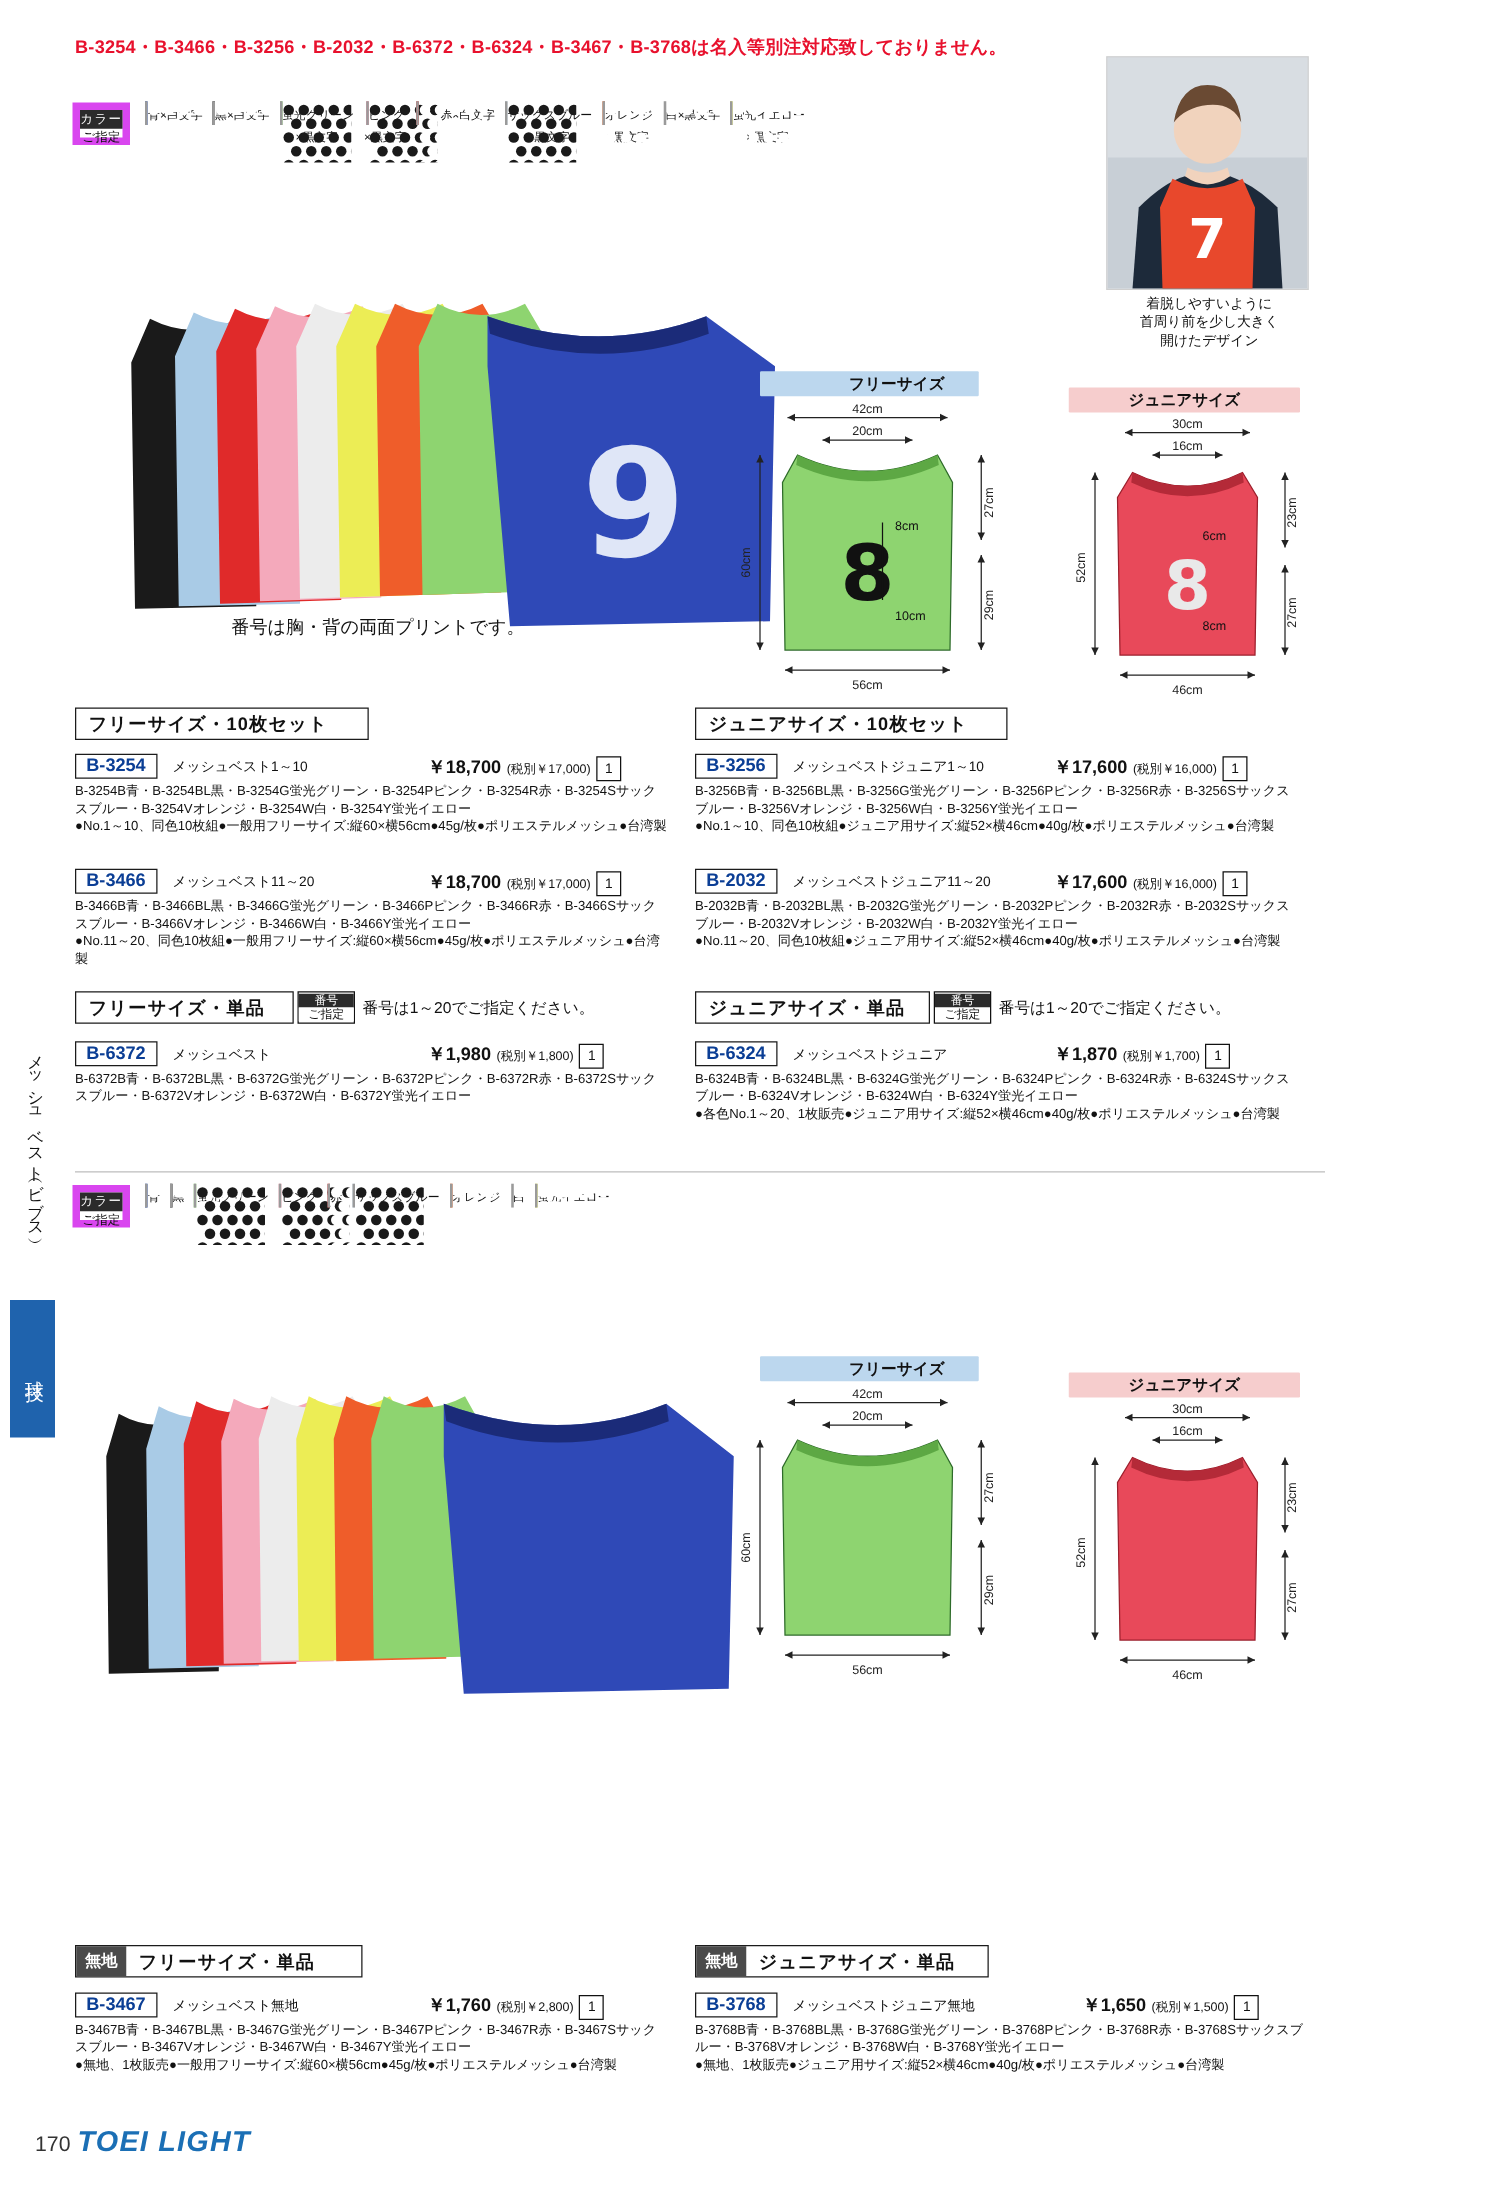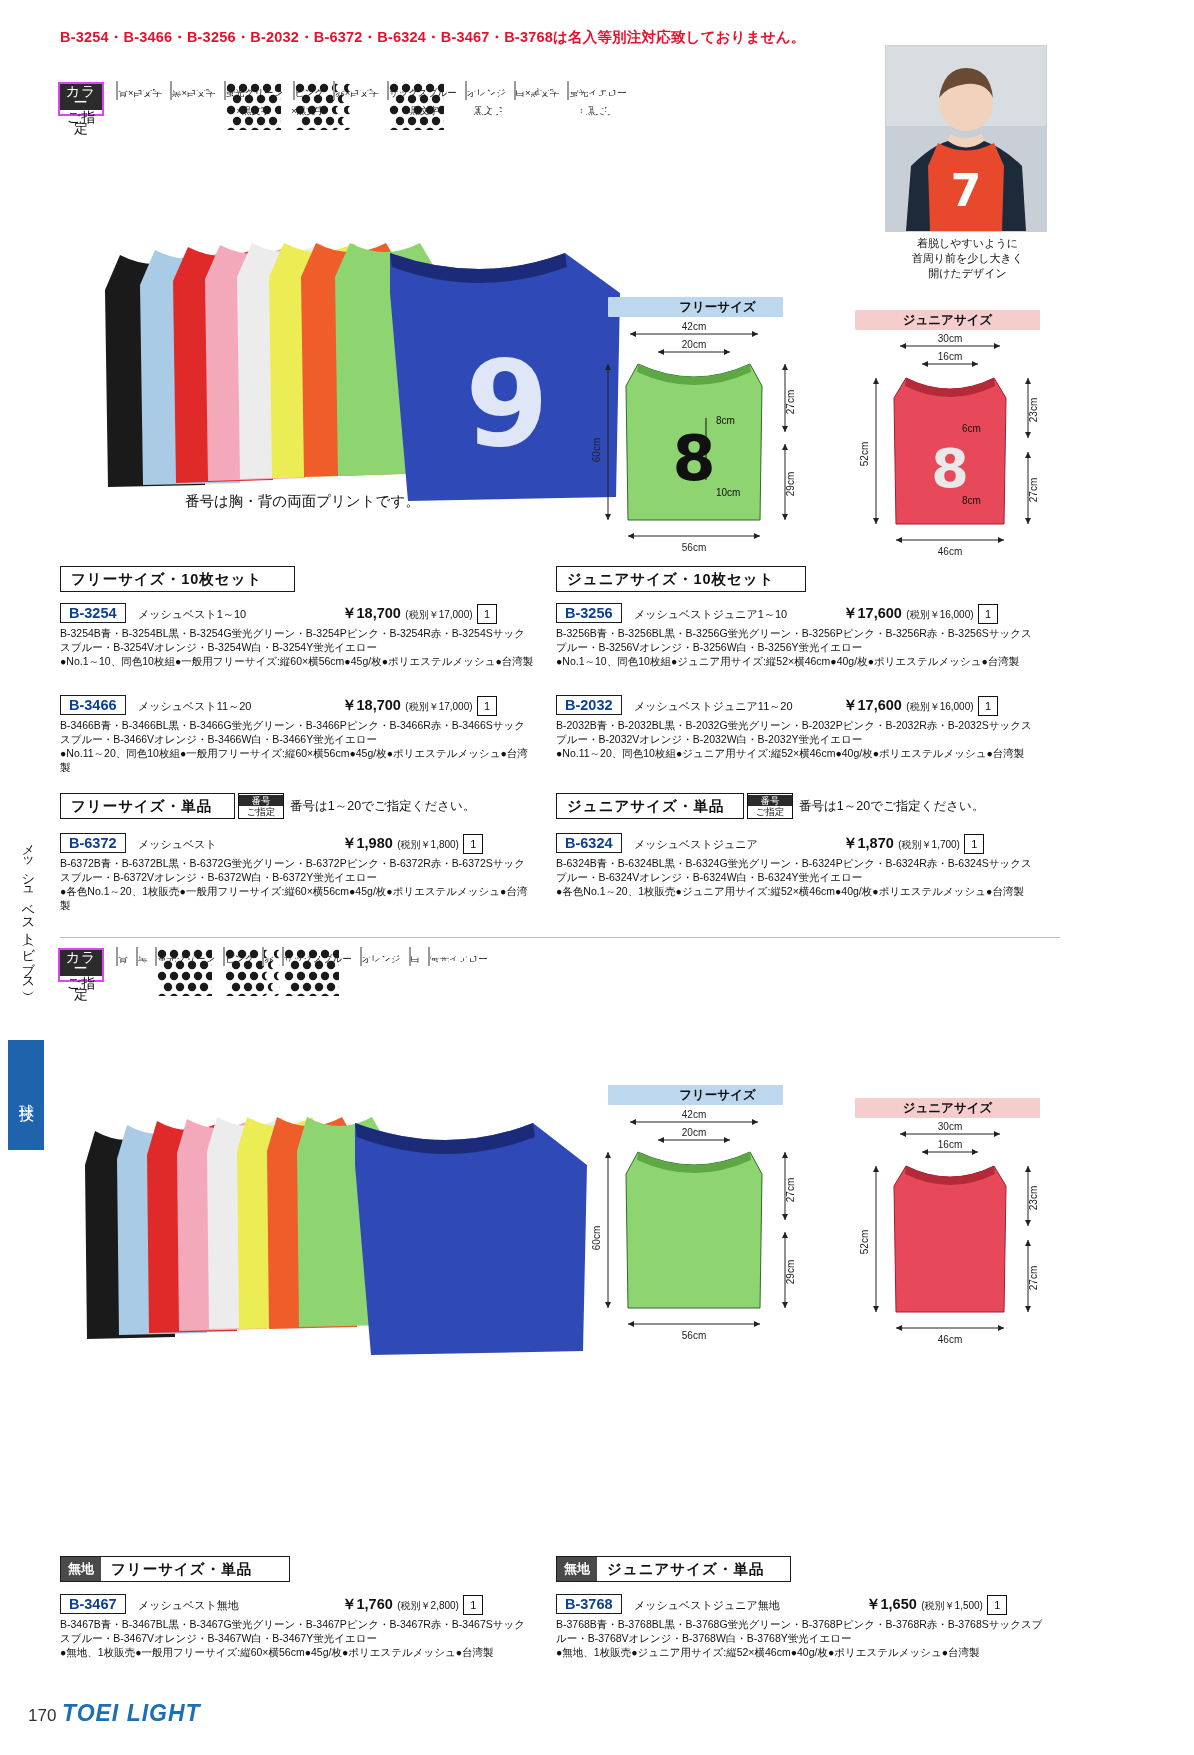--- a/index.html
+++ b/index.html
@@ -16,8 +16,8 @@
   .notice{left:60px;top:28px;width:900px;font-size:14.5px;color:#e8112d;font-weight:bold;letter-spacing:.2px;}
   
   .colorbar{left:58px;top:82px;}
-  .colortag{width:46px;height:34px;border:2px solid #d946ef;background:#fff;display:inline-block;vertical-align:top;
-            font-size:14px;line-height:11px;text-align:center;box-sizing:border-box;}
+  .colortag{width:46px;height:34px;border:6px solid #d946ef;background:#fff;display:inline-block;vertical-align:top;
+            font-size:10px;line-height:11px;text-align:center;box-sizing:border-box;}
   .colortag .t1{display:block;background:#2b2b2b;color:#fff;padding:2px 0 2px;letter-spacing:1px;}
   .colortag .t2{display:block;padding:2px 0;}
   .chipwrap{display:inline-block;vertical-align:top;margin-left:8px;text-align:center;}

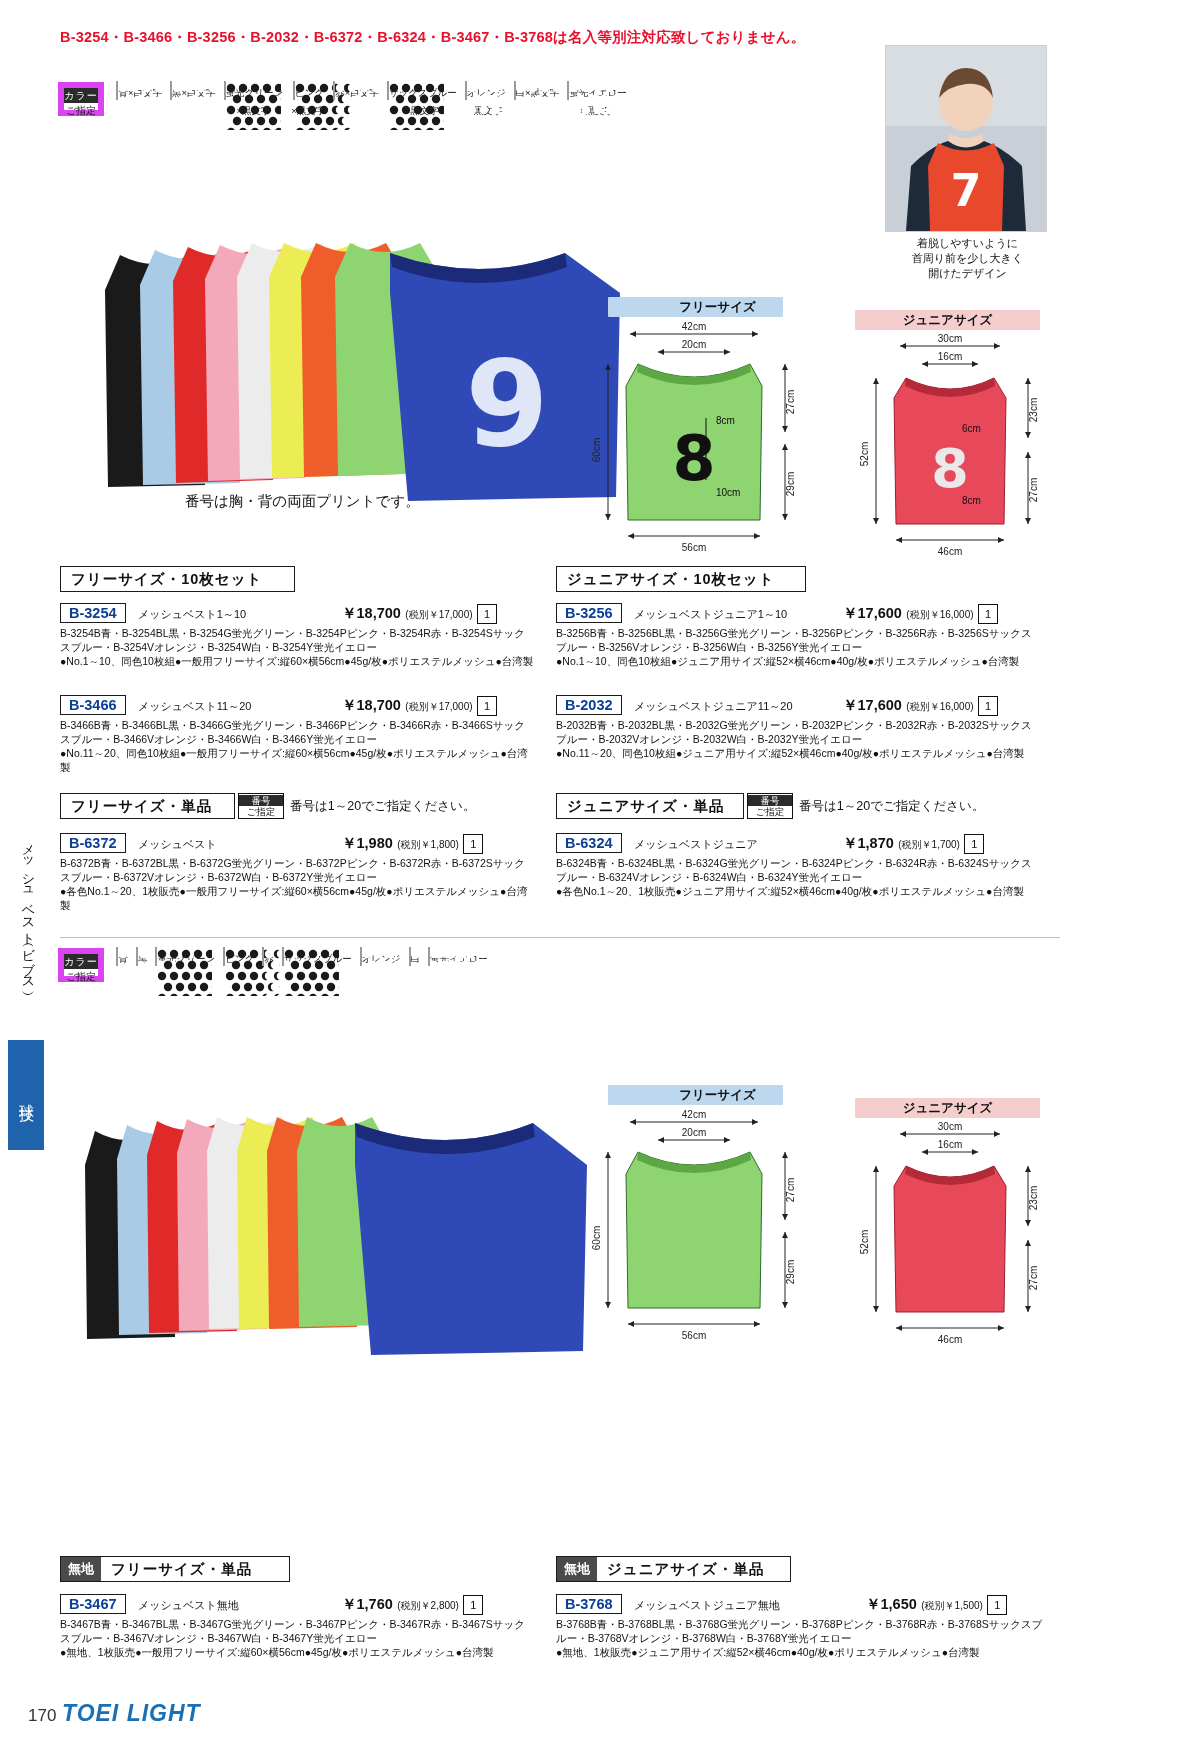--- a/index.html
+++ b/index.html
@@ -202,7 +202,7 @@
               <circle cx="30" cy="50" r="4.2" fill="#ffffff"></circle>
               <circle cx="42" cy="50" r="4.2" fill="#ffffff"></circle>
               <circle cx="54" cy="50" r="4.2" fill="#ffffff"></circle>
-            </svg></span><span class="chiplabel" style="white-space: pre-line;">赤×白文字</span></span><span class="chipwrap"><span class="chip" style="background: rgb(207, 228, 243);"><svg width="56" height="48" class="dots">
+            </svg></span><span class="chiplabel" style="white-space: pre-line; padding-left: 17px;">赤×白文字</span></span><span class="chipwrap"><span class="chip" style="background: rgb(207, 228, 243);"><svg width="56" height="48" class="dots">
               <circle cx="6" cy="6" r="4.2" fill="#1a1a1a"></circle>
               <circle cx="18" cy="6" r="4.2" fill="#1a1a1a"></circle>
               <circle cx="30" cy="6" r="4.2" fill="#1a1a1a"></circle>

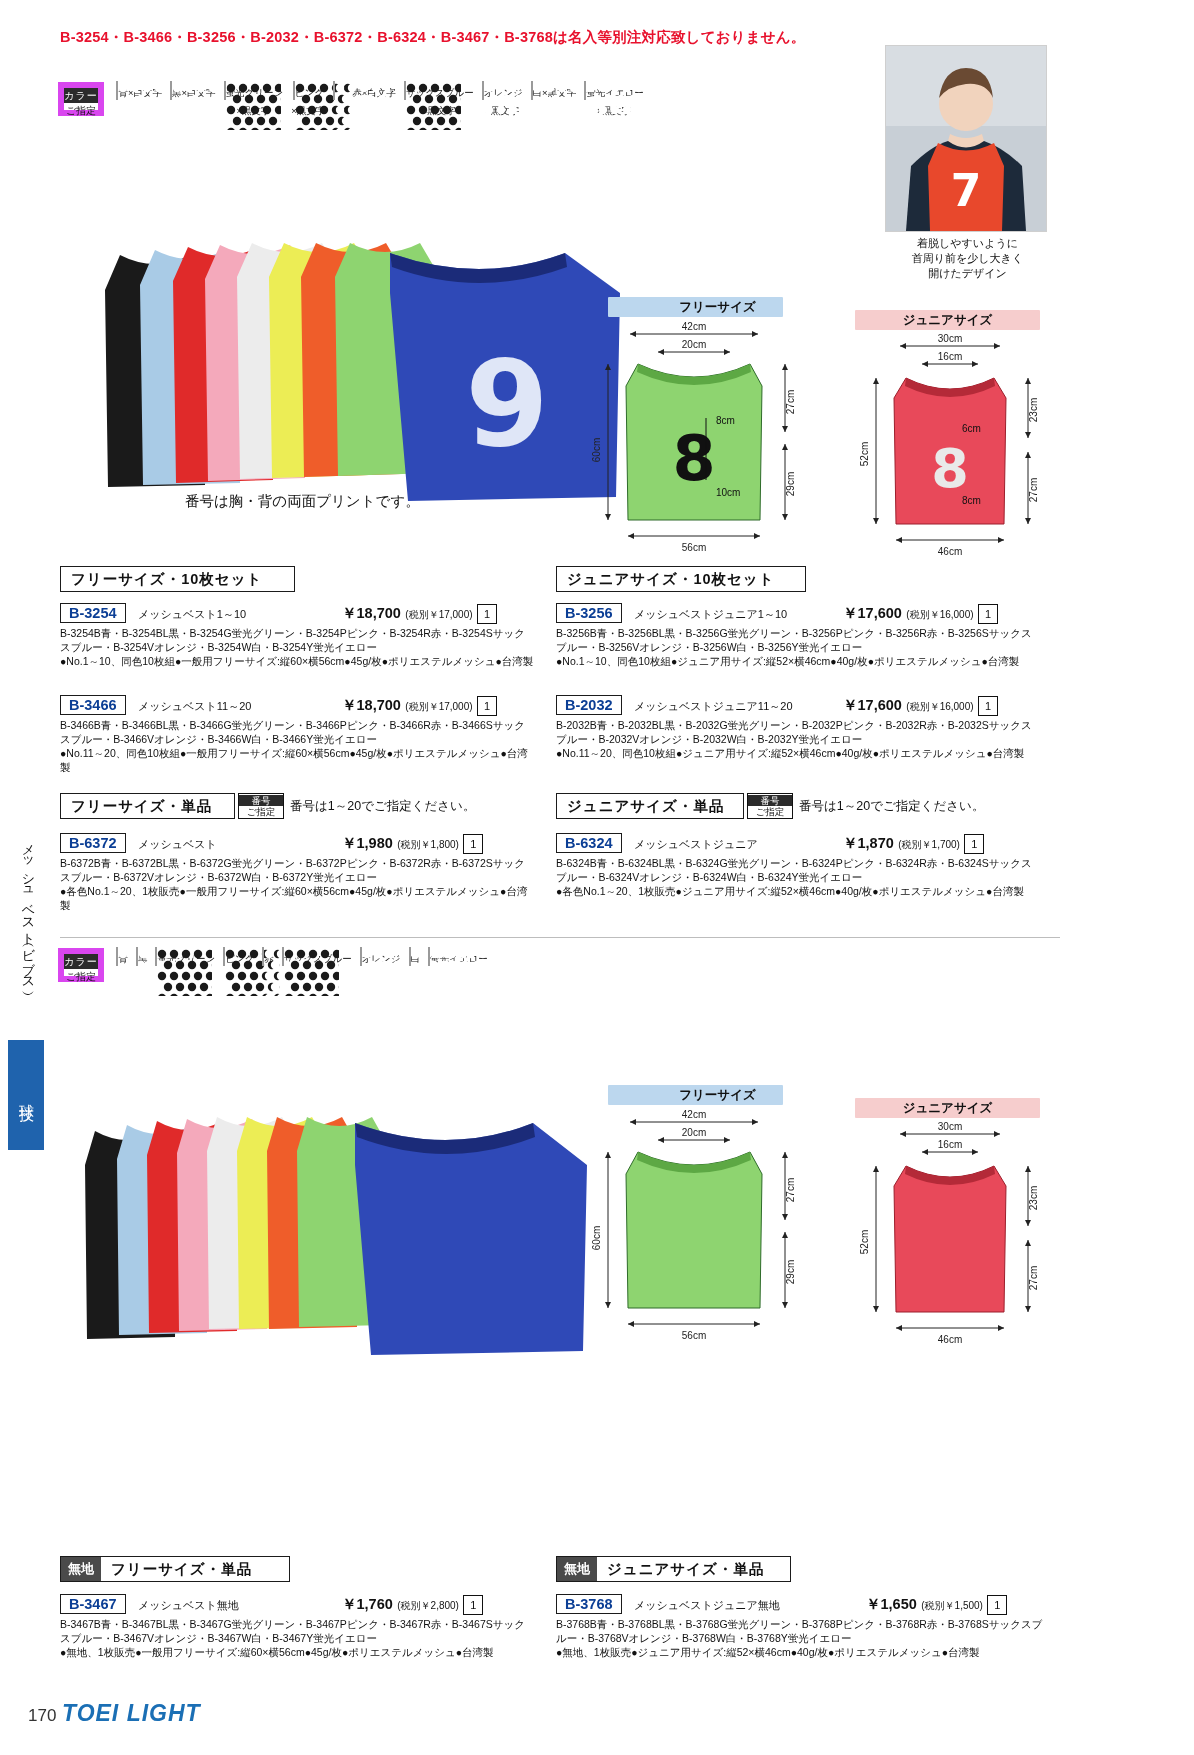--- a/index.html
+++ b/index.html
@@ -542,7 +542,6 @@
       </span>
     </div>
     <div class="variants">B-6372B青・B-6372BL黒・B-6372G蛍光グリーン・B-6372Pピンク・B-6372R赤・B-6372Sサックスブルー・B-6372Vオレンジ・B-6372W白・B-6372Y蛍光イエロー</div>
-    <div class="spec">●各色No.1～20、1枚販売●一般用フリーサイズ:縦60×横56cm●45g/枚●ポリエステルメッシュ●台湾製</div>
   </div>
 
   <div class="abs" style="left:556px;top:833px;width:480px;">

